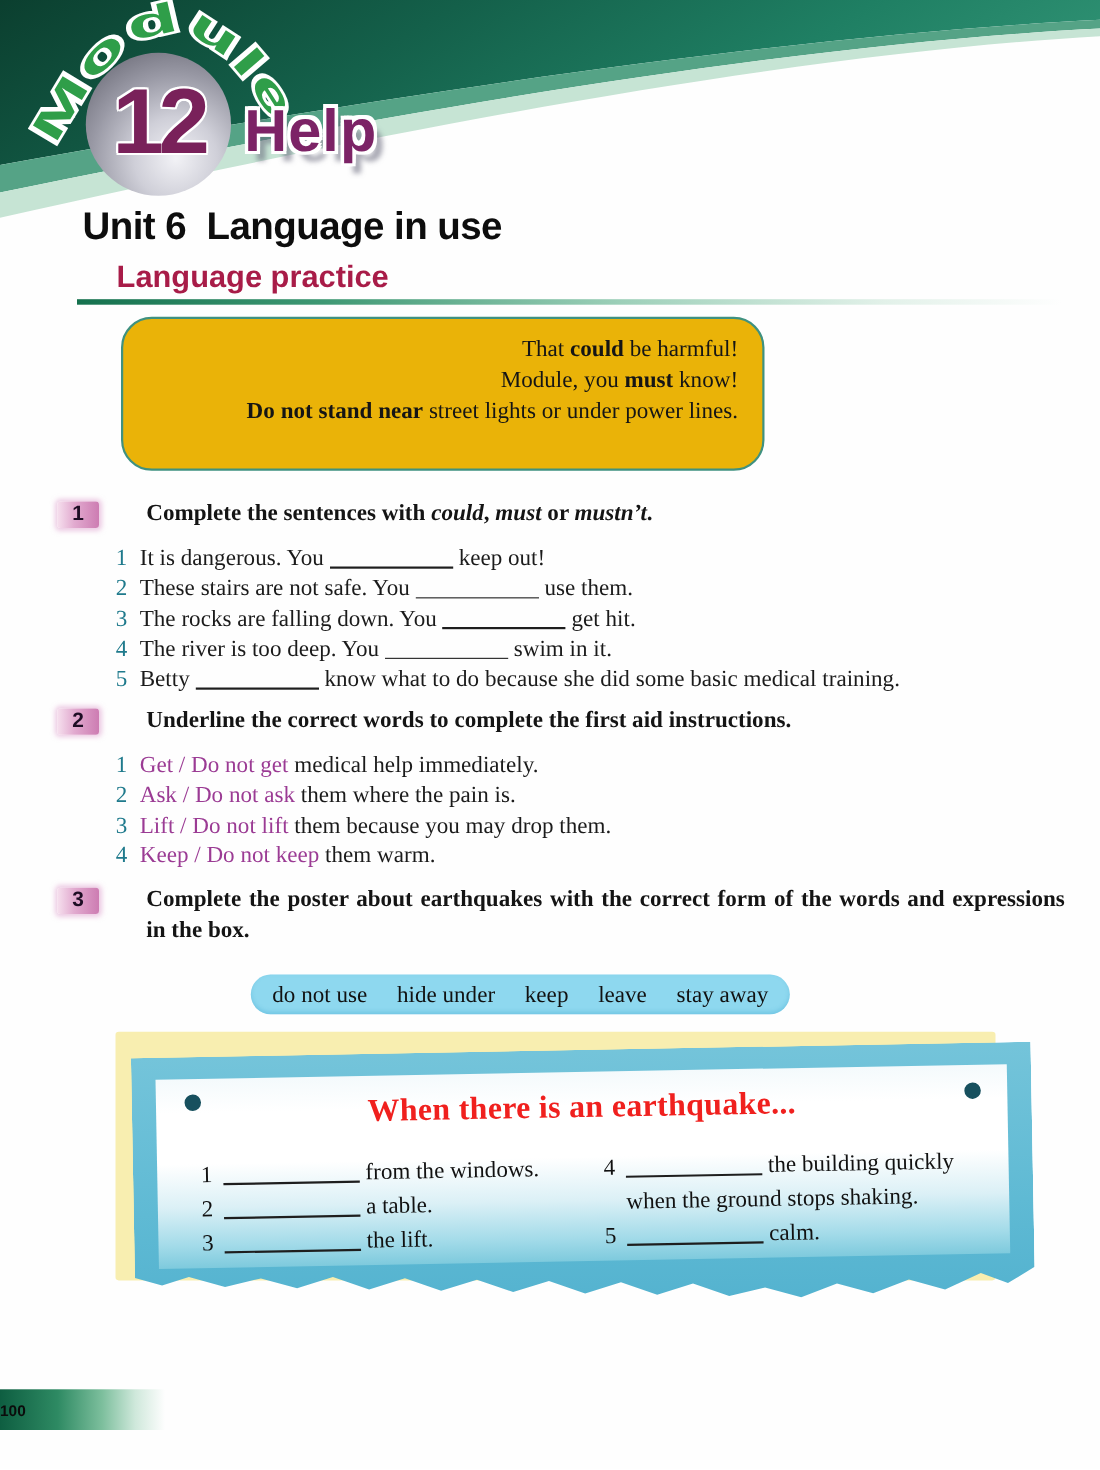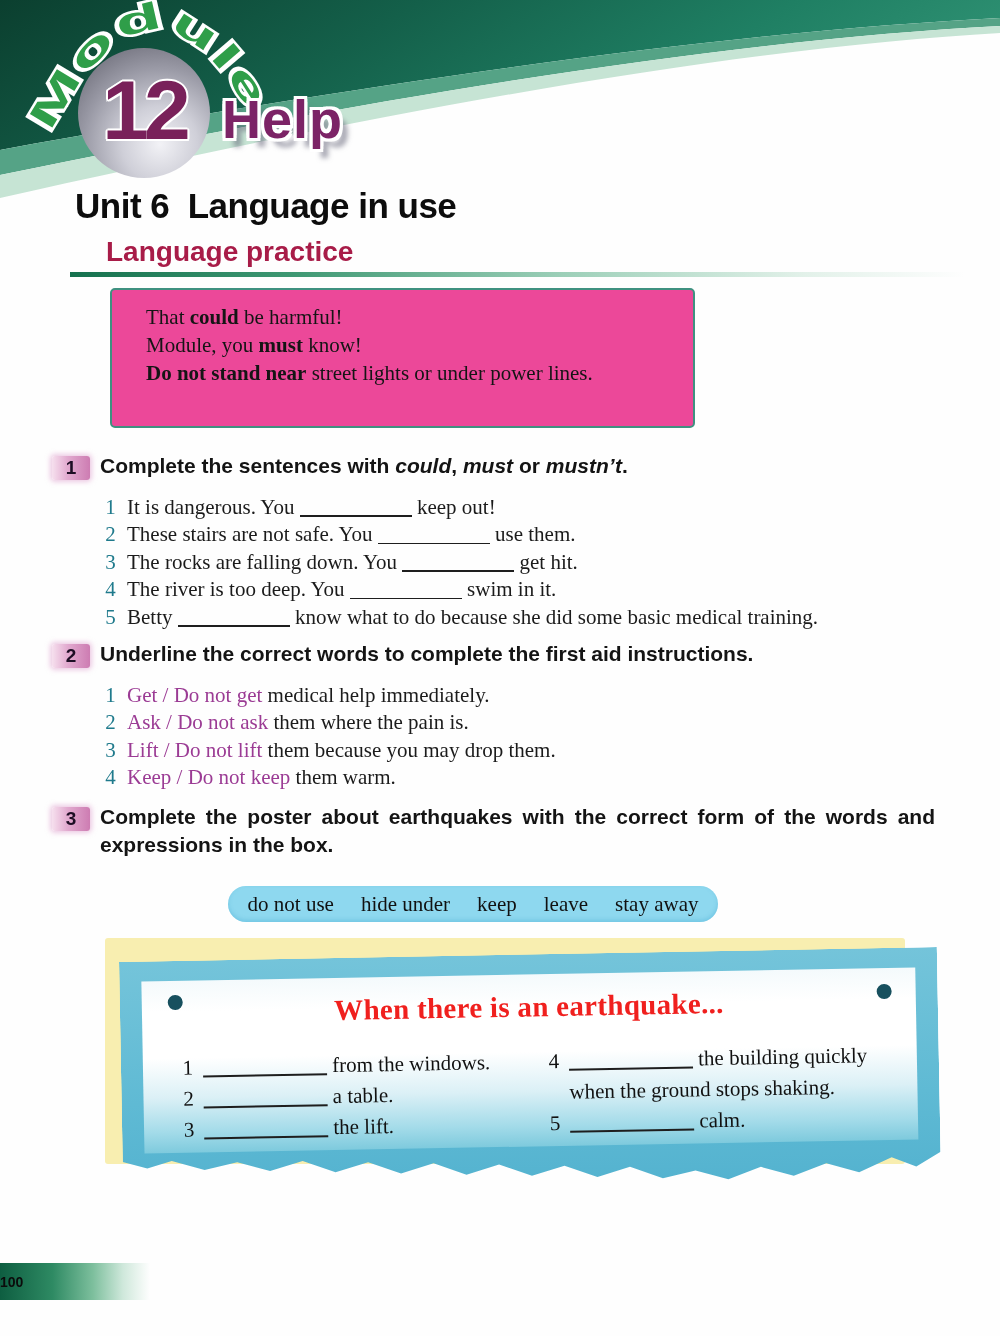--- a/index.html
+++ b/index.html
@@ -27,8 +27,8 @@
 
   
   .speech-box{position:absolute;left:110px;top:288px;width:585px;height:140px;box-sizing:border-box;
-    background:#ec4899;border:2.5px solid #3f9180;border-radius:5px;padding:13px 22px 0 34px;
-    font-size:21px;line-height:28px;color:#151515;}
+    background:#eab308;border:2.5px solid #3f9180;border-radius:28px;padding:13px 22px 0 34px;
+    font-size:21px;line-height:28px;color:#151515;text-align:right;}
 
   
   .badge{position:absolute;width:38px;height:24px;border-radius:3px;

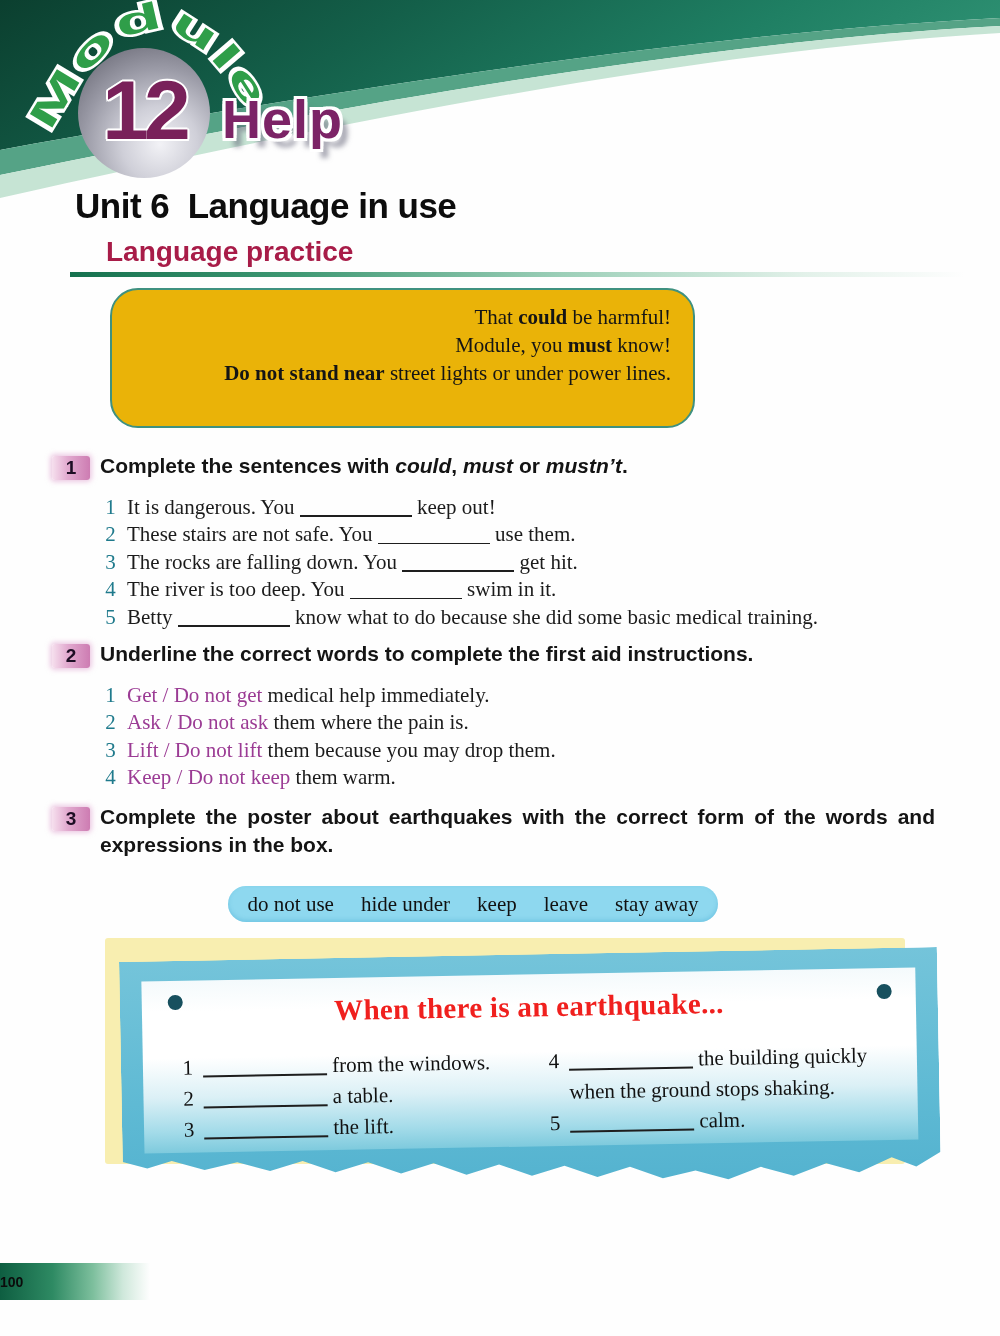--- a/index.html
+++ b/index.html
@@ -36,8 +36,8 @@
     box-shadow:0 0 5px 2px rgba(222,160,205,0.55);
     display:flex;align-items:center;justify-content:center;
     font-family:"Liberation Sans",sans-serif;font-weight:bold;font-size:19px;color:#1d0d24;}
-  .ex-title{position:absolute;font-family:Liberation Sans, sans-serif;font-weight:bold;
-    font-size:21px;color:#141414;line-height:28px;}
+  .ex-title{position:absolute;font-family:Liberation Serif, serif;font-weight:bold;
+    font-size:21px;color:#141414;line-height:28px;margin-left:33px;}
   .ex-items{position:absolute;font-size:21px;line-height:27.4px;color:#1b1b1b;}
   .num{color:#1f7a8c;display:inline-block;width:15px;margin-right:9px;text-align:center;}
   .b{font-weight:bold;}

